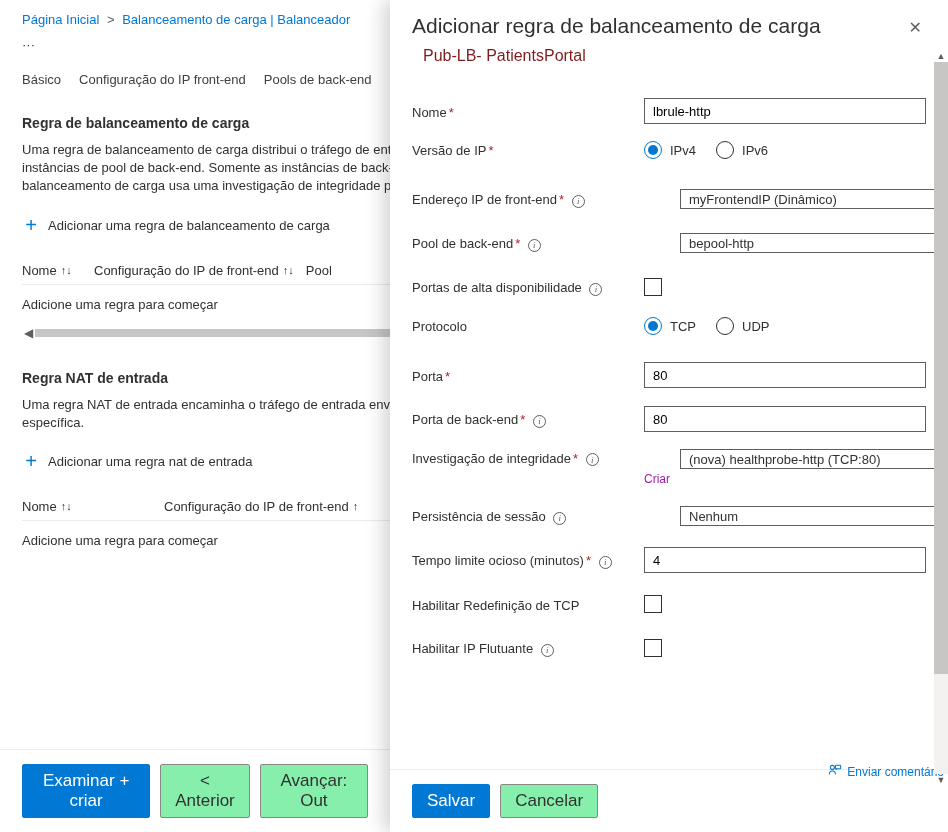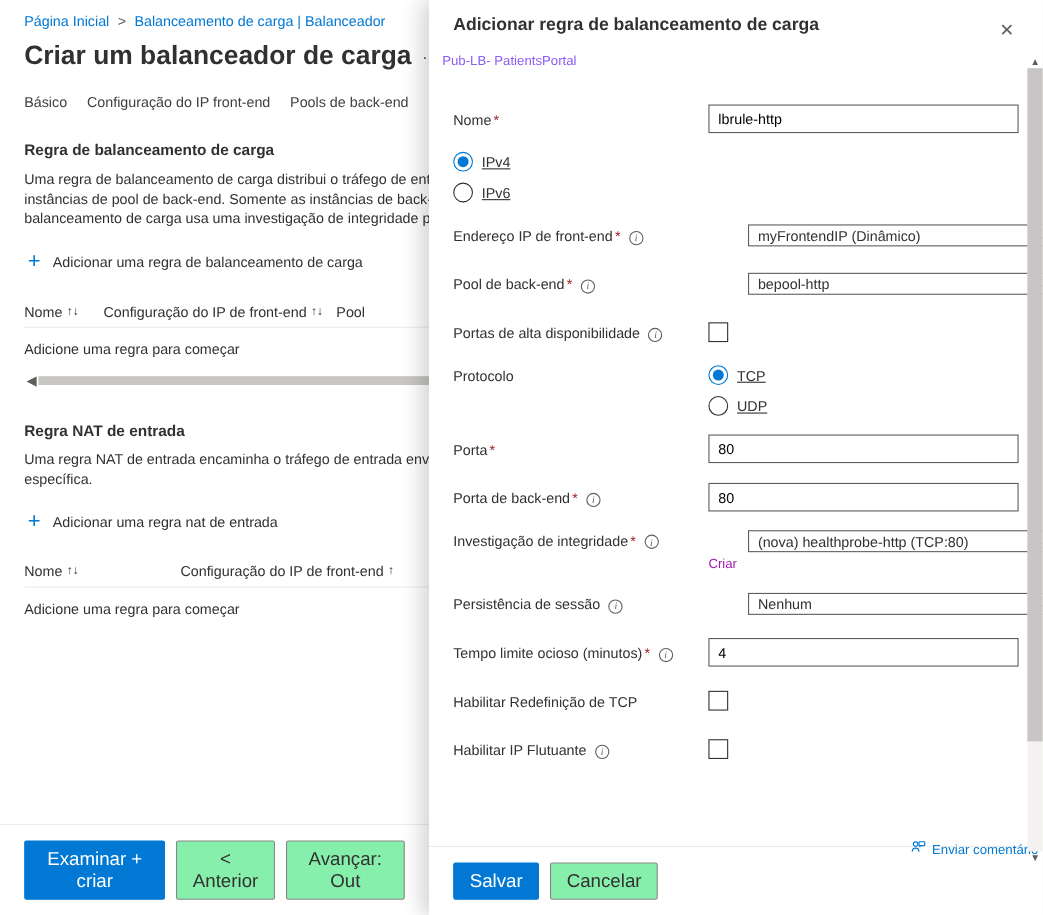--- a/index.html
+++ b/index.html
@@ -41,7 +41,7 @@
 
 .panel { position: absolute; top: 0; right: 0; width: 558px; height: 832px; background: #fff; box-shadow: -6px 0 18px rgba(0,0,0,0.18); display: flex; flex-direction: column; }
 .panel-header { padding: 14px 22px 6px; display: flex; align-items: flex-start; }
-.panel-title { font-size: 16px; font-weight: 700; flex: 1; }
+.panel-title { font-size: 21px; font-weight: 400; flex: 1; }
 .panel-close { cursor: pointer; font-size: 16px; color: #605e5c; padding: 4px; }
 .panel-sub { padding: 0 12px 12px; font-size: 12px; color: #8b5cf6; }
 

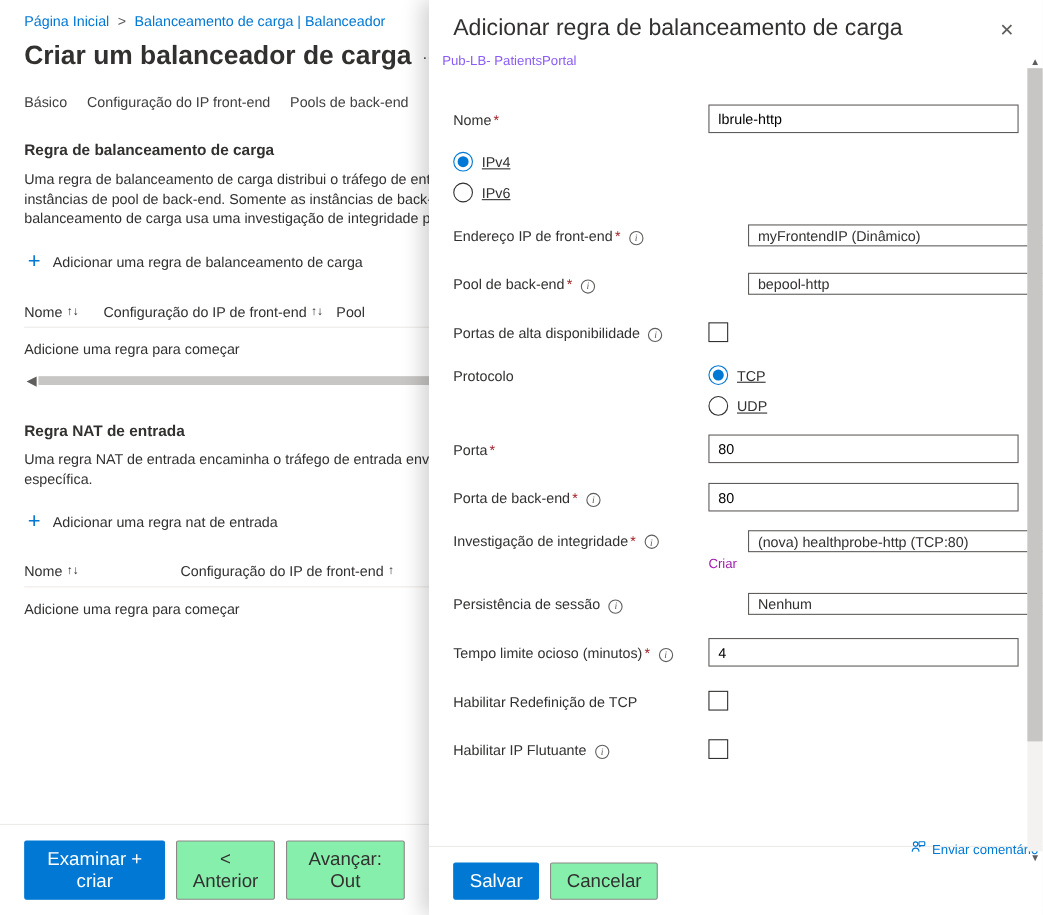--- a/index.html
+++ b/index.html
@@ -83,7 +83,6 @@
 </div>
 
 <div class="page-title-row">
-  <h1 class="page-title">Criar um balanceador de carga</h1>
   <span>···</span>
 </div>
 

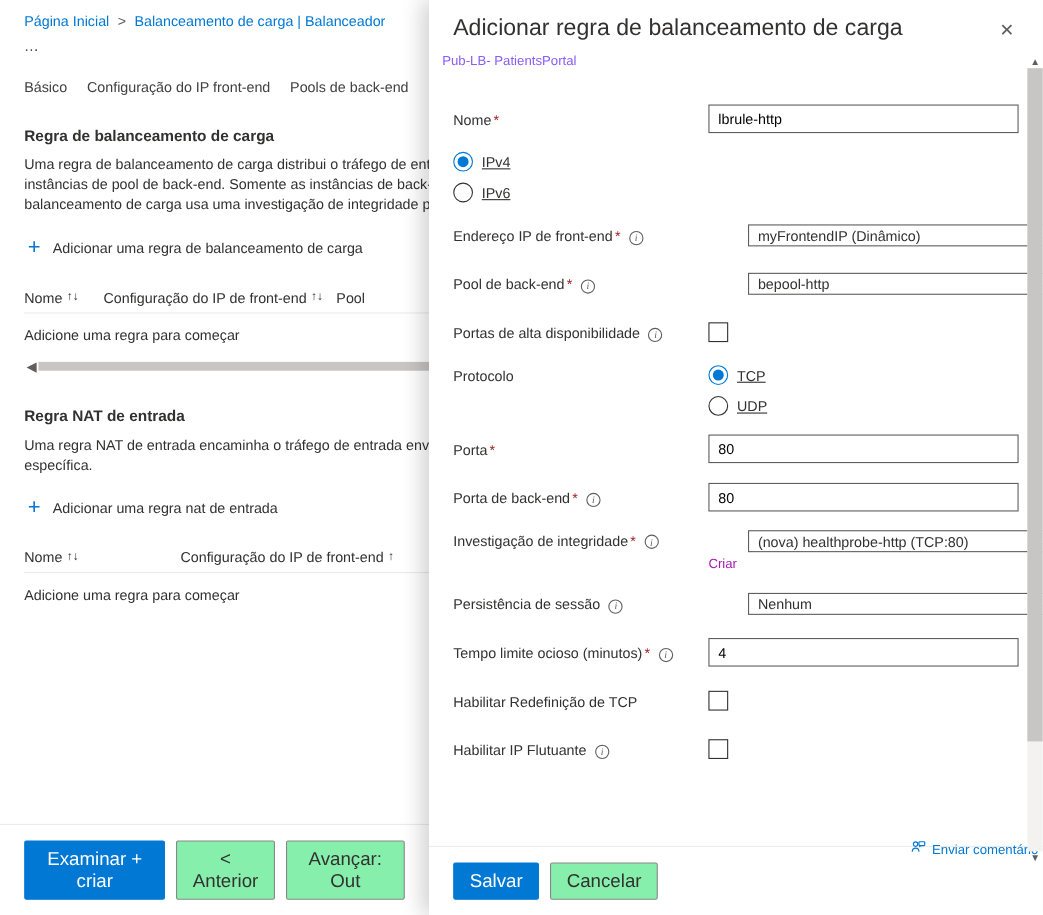--- a/index.html
+++ b/index.html
@@ -43,7 +43,7 @@
 .panel-header { padding: 14px 22px 6px; display: flex; align-items: flex-start; }
 .panel-title { font-size: 21px; font-weight: 400; flex: 1; }
 .panel-close { cursor: pointer; font-size: 16px; color: #605e5c; padding: 4px; }
-.panel-sub { padding: 0 12px 12px; font-size: 12px; color: #8b5cf6; }
+.panel-sub { padding: 0 33px 12px; font-size: 16px; color: #7f1d1d; }
 
 .panel-body { flex: 1; overflow: hidden; padding: 20px 22px 8px; position: relative; }
 .form-row { display: flex; align-items: center; margin-bottom: 16px; min-height: 28px; }

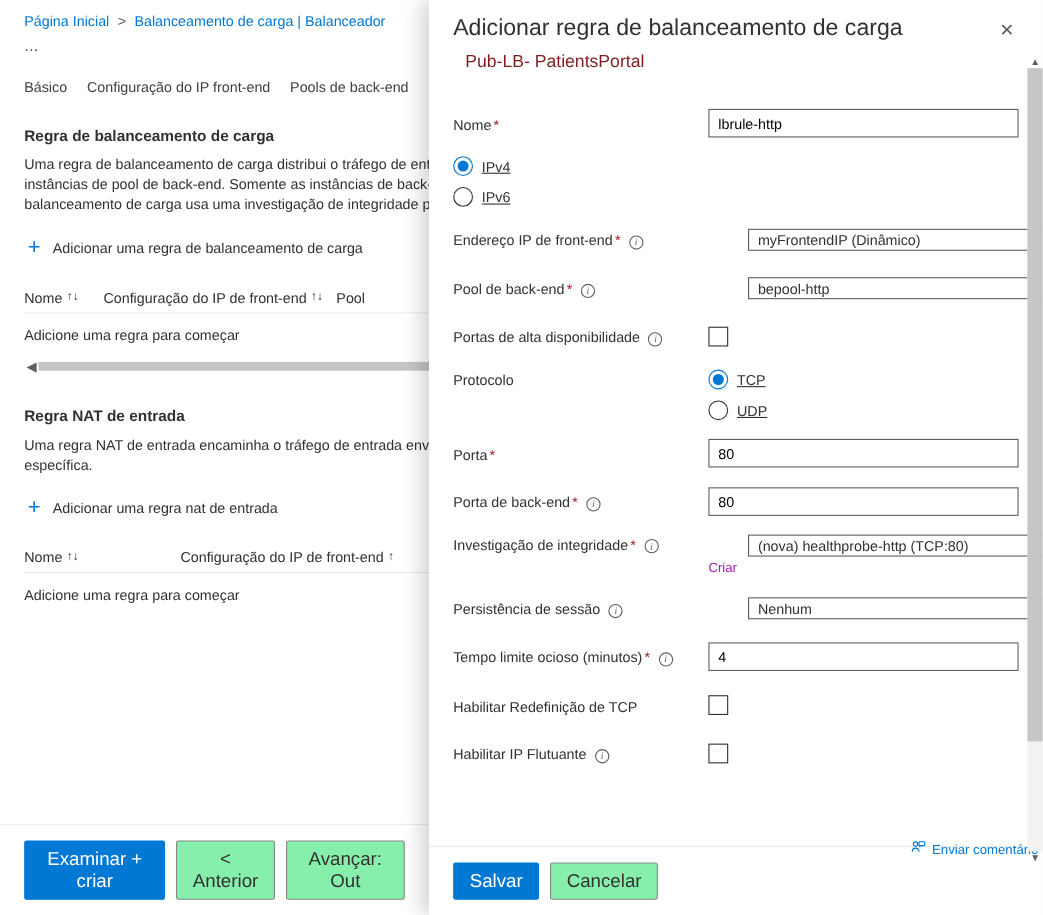--- a/index.html
+++ b/index.html
@@ -162,6 +162,7 @@
     </div>
 
     <div class="form-row tall">
+      <div class="form-label"><span>Versão de IP</span><span class="req">*</span></div>
       <div class="form-control radio-group">
         <div class="radio-opt">
           <div class="radio-circle checked">

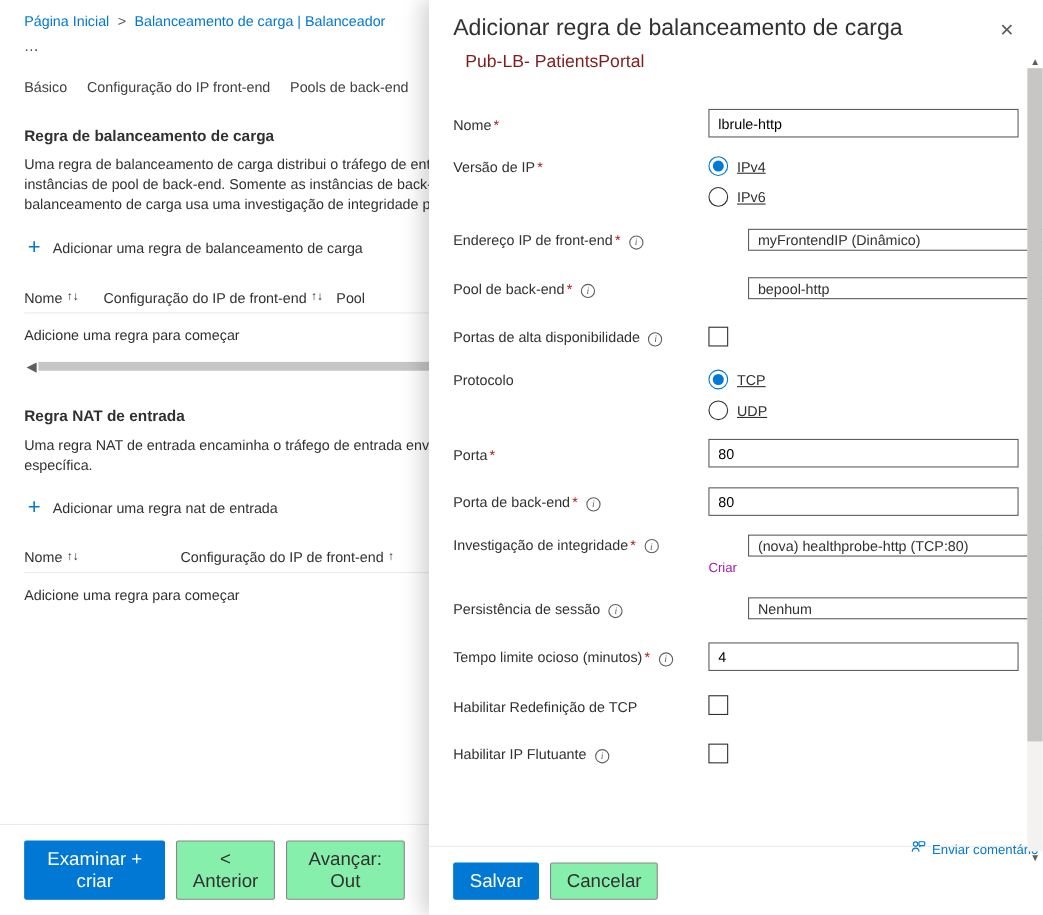--- a/index.html
+++ b/index.html
@@ -56,7 +56,7 @@
 .txt-input { width: 100%; height: 26px; border: 1px solid #605e5c; padding: 0 8px; font-size: 13px; font-family: inherit; }
 .dd { width: 100%; height: 20px; border: 1px solid #605e5c; padding: 0 8px; background: #fff; display: flex; align-items: center; justify-content: space-between; cursor: pointer; font-size: 13px; margin-left: 36px; }
 .chev { font-size: 11px; color: #605e5c; }
-.radio-group { display: flex; flex-direction: column; gap: 10px; text-decoration: underline; }
+.radio-group { display: flex; gap: 20px; }
 .radio-opt { display: flex; align-items: center; gap: 8px; cursor: pointer; }
 .radio-circle { width: 18px; height: 18px; border: 1px solid #323130; border-radius: 50%; display: flex; align-items: center; justify-content: center; }
 .radio-circle.checked { border-color: #0078d4; }

